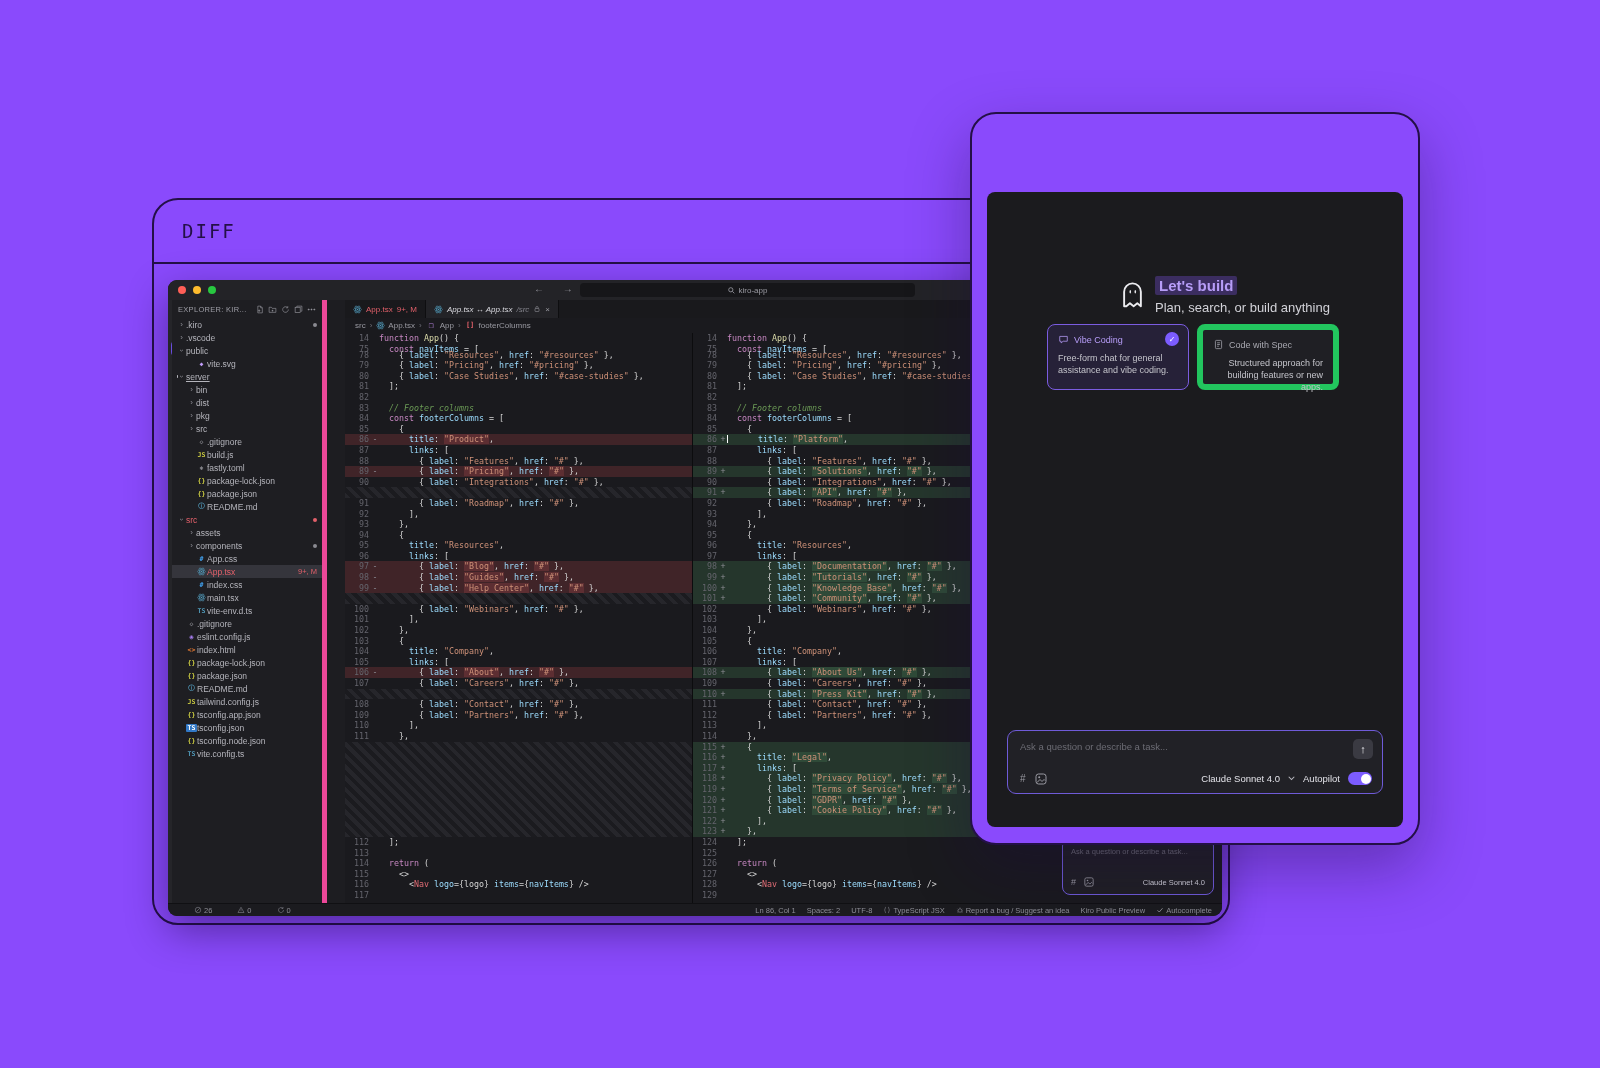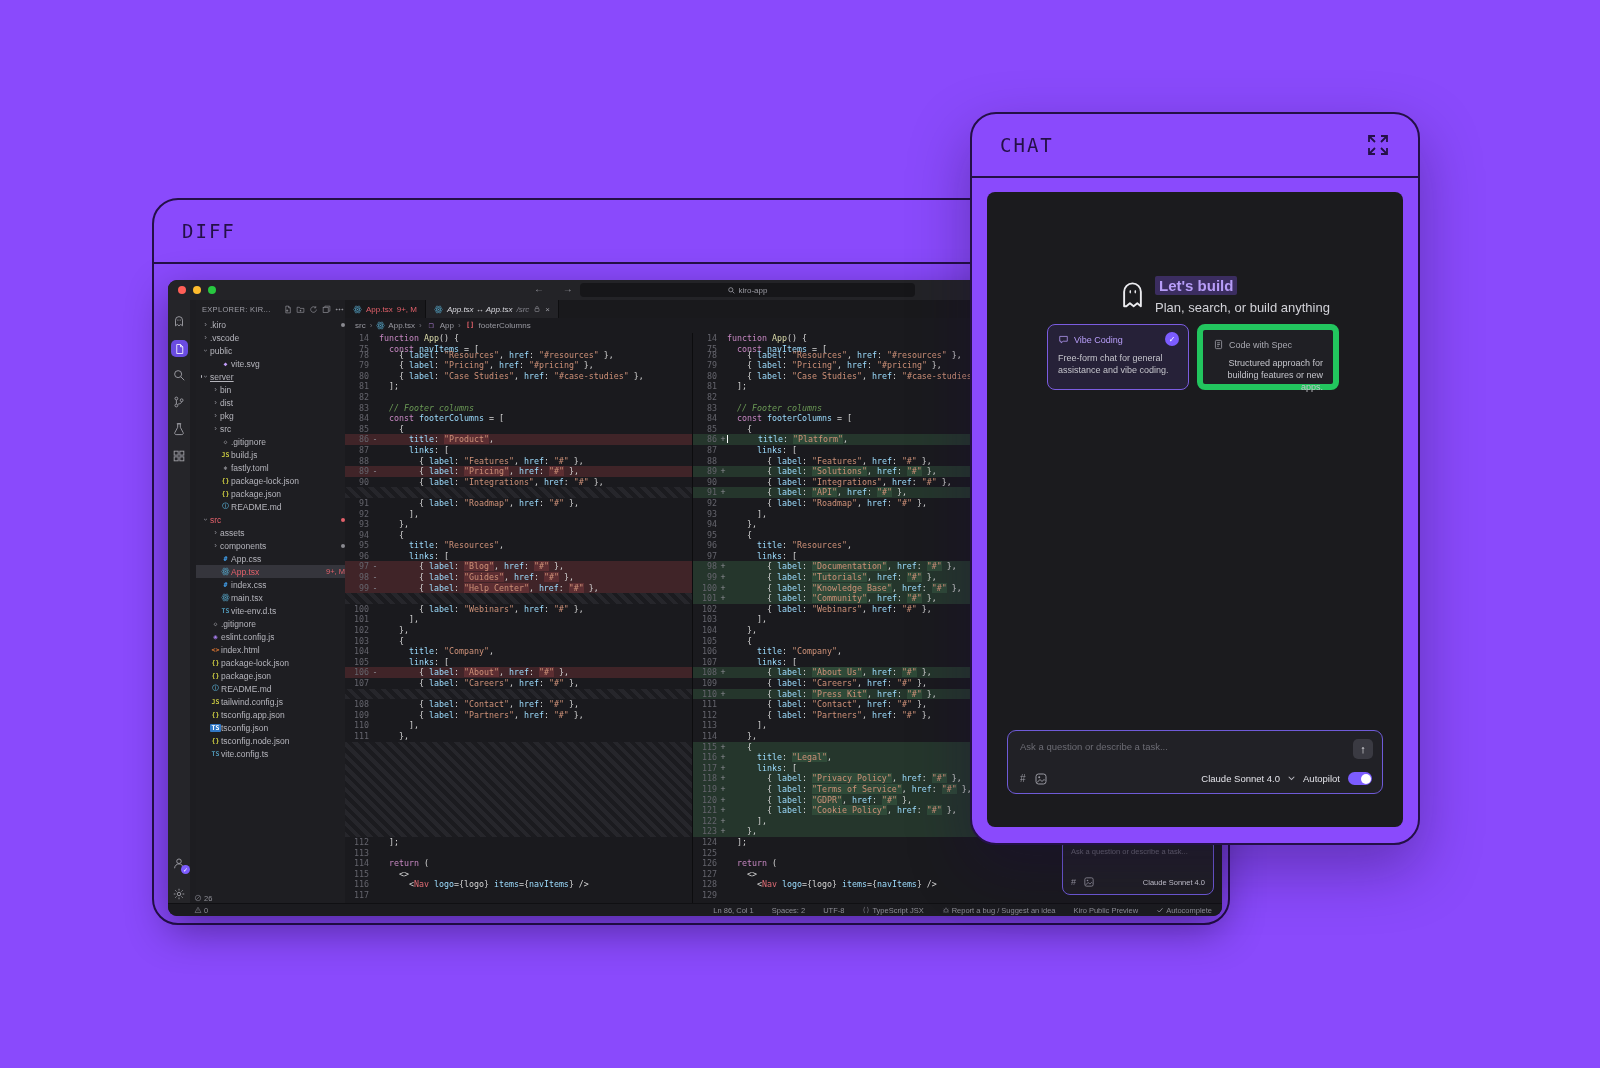--- a/index.html
+++ b/index.html
@@ -1045,15 +1045,6 @@
 </div>
 
 <div id="chat-frame" class="frame">
-  <div class="frame-title">
-    <span>CHAT</span>
-    <svg width="24" height="24" viewBox="0 0 24 24" fill="none" stroke="#241047" stroke-width="1.8">
-      <path d="M3 9V3h6M3 3l6 6"></path>
-        <path d="M21 9V3h-6M21 3l-6 6"></path>
-        <path d="M3 15v6h6M3 21l6-6"></path>
-        <path d="M21 15v6h-6M21 21l-6-6"></path>
-    </svg>
-  </div>
   <div id="chat-body">
     <div id="hero">
       <svg id="hero-ghost" width="25" height="29" viewBox="0 0 22 26" fill="none" stroke="#ececf0" stroke-width="1.7" stroke-linejoin="round" stroke-linecap="round">

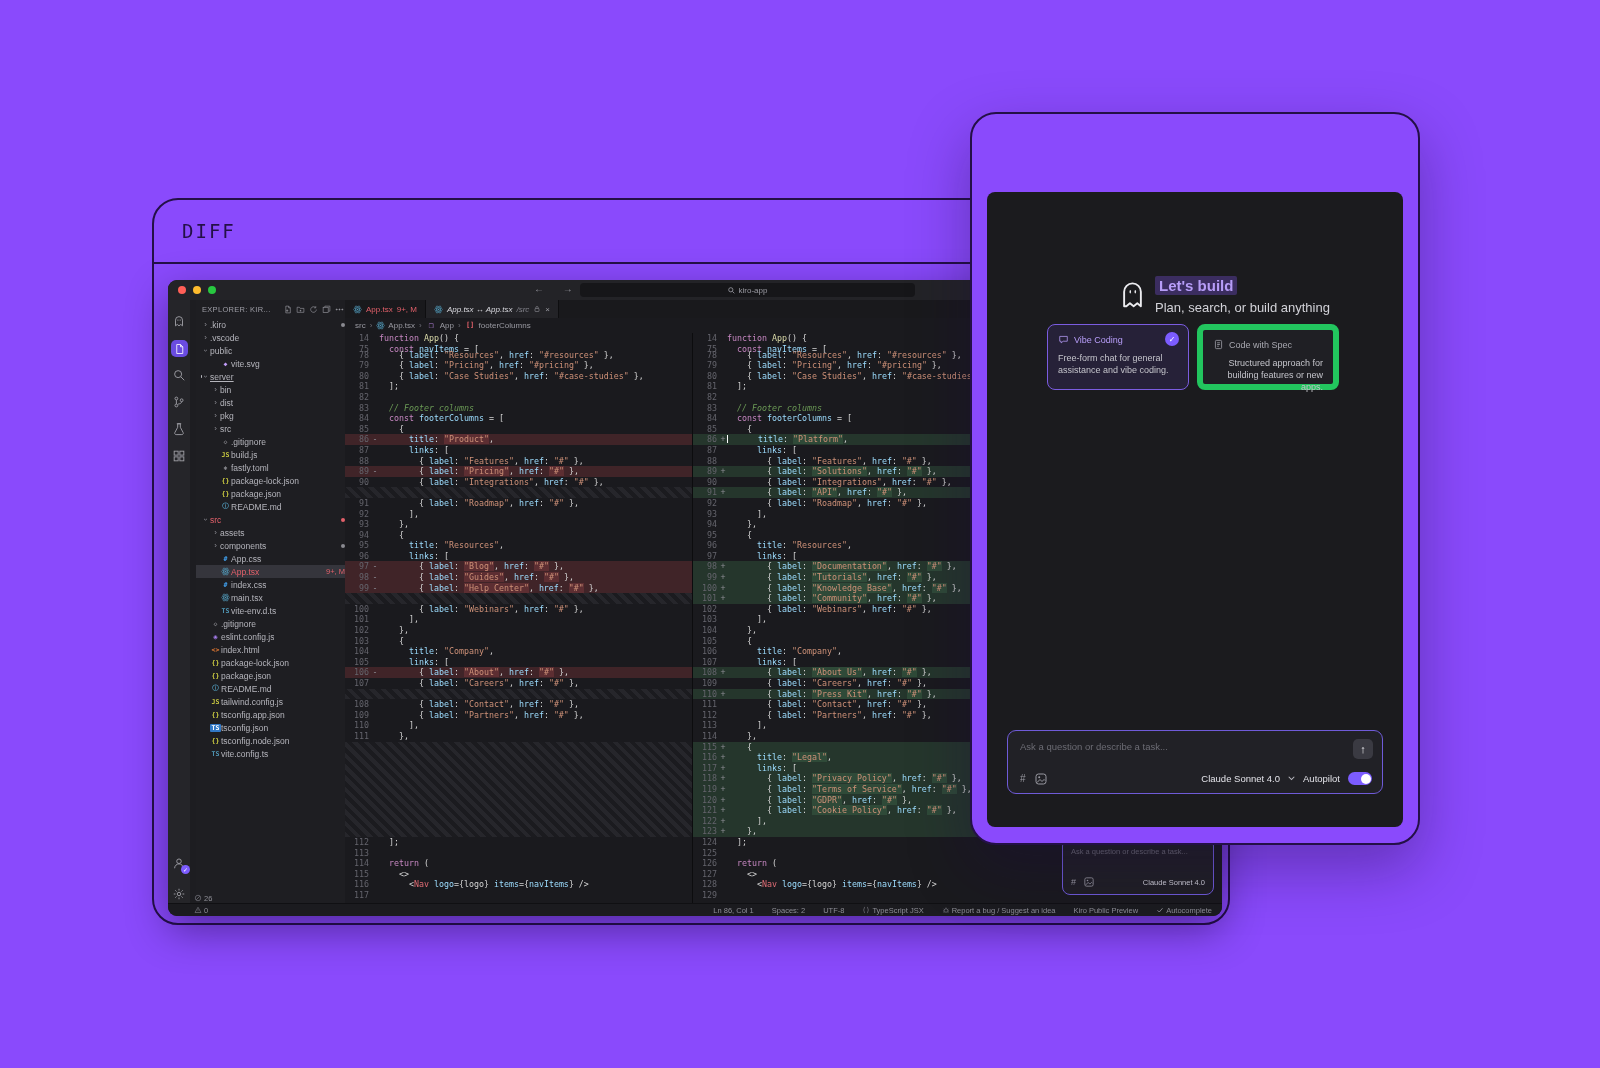--- a/index.html
+++ b/index.html
@@ -30,7 +30,7 @@
   .act-badge { position:absolute; right:-3px; bottom:-3px; width:9px; height:9px; border-radius:50%;
                background:#7c5cff; color:#fff; font-size:6px; display:flex; align-items:center; justify-content:center; }
 
-  #explorer { position:absolute; left:28px; top:20px; bottom:13px; width:155px; background:#1e1e22; border-right:1px solid #ec4899; }
+  #explorer { position:absolute; left:4px; top:20px; bottom:13px; width:155px; background:#1e1e22; border-right:5px solid #ec4899; }
   #exp-head { height:18px; display:flex; align-items:center; padding:0 6px; color:#9d9da5; font-size:7.5px; letter-spacing:.3px; }
   #exp-head .hdr-icons { margin-left:auto; display:flex; gap:4px; color:#9a9aa2; }
   .tree-row { height:13px; display:flex; align-items:center; font-size:8.5px; color:#b5b5bc; padding-right:5px; position:relative; cursor:default; }

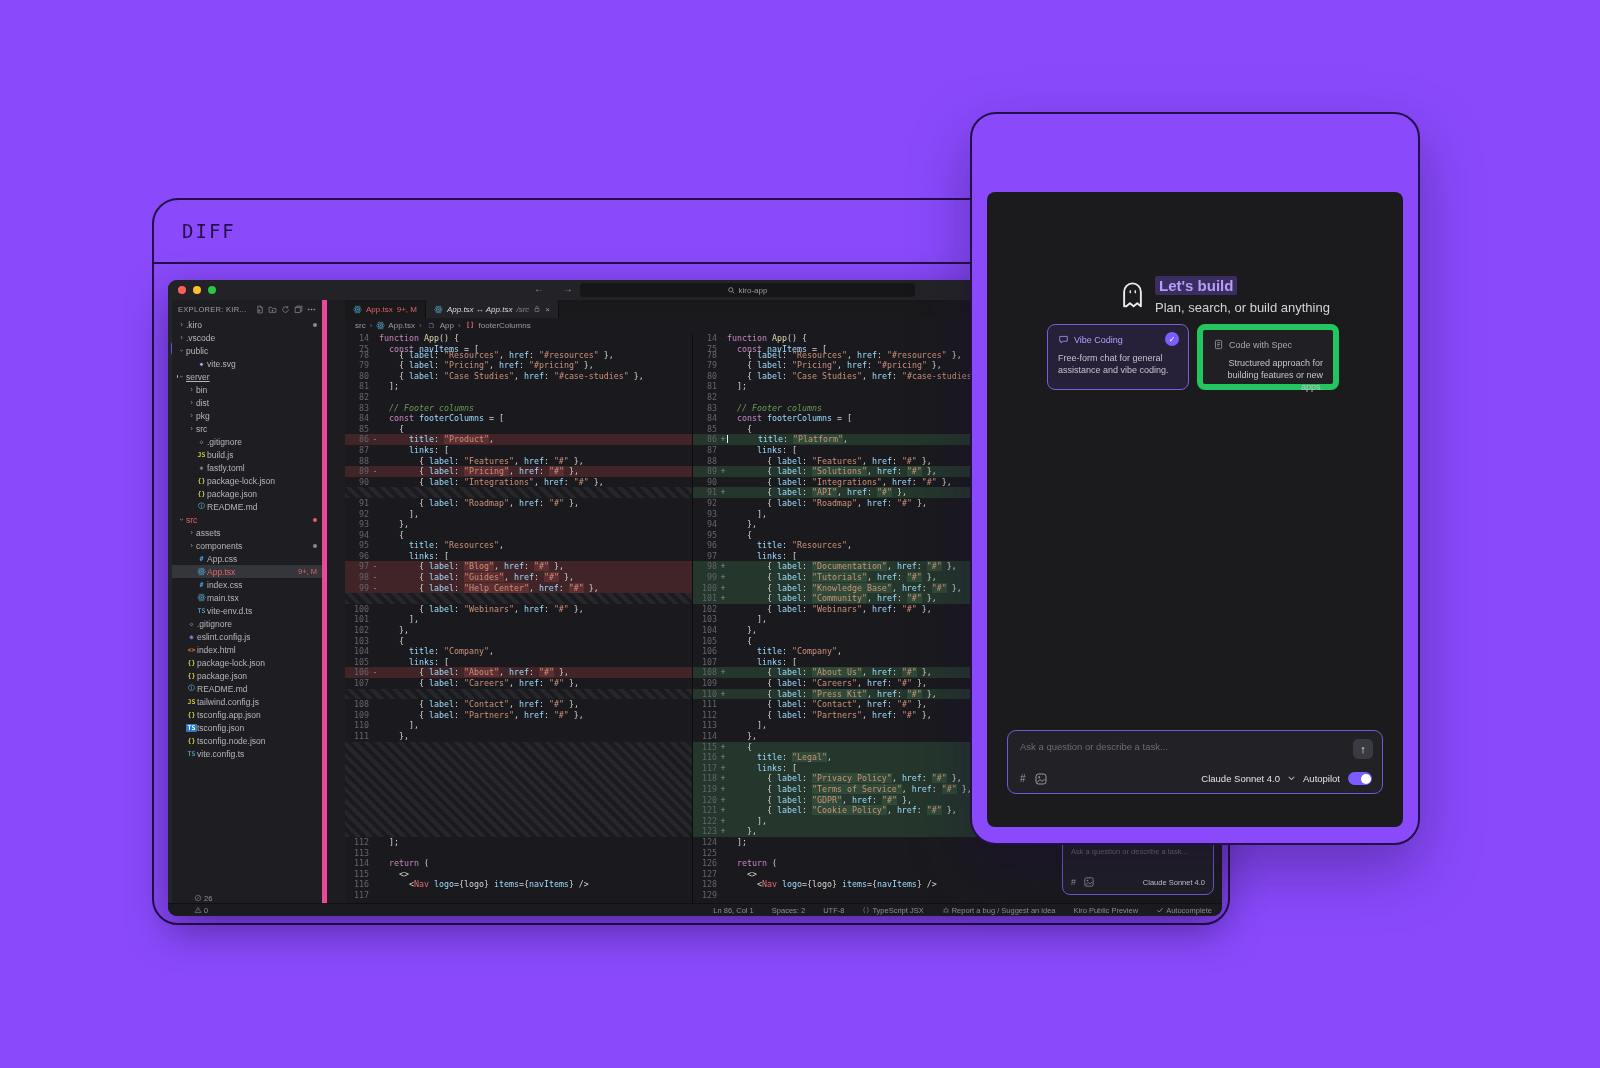--- a/index.html
+++ b/index.html
@@ -79,7 +79,7 @@
 
   #statusbar { position:absolute; left:0; right:0; bottom:0; height:13px; background:#1b1b1f; border-top:1px solid #101013;
                display:flex; align-items:center; font-size:7.5px; color:#8e8e96; padding:0 10px 0 26px; }
-  #status-left { display:flex; gap:3px;flex-direction:column; }
+  #status-left { display:flex; gap:25px; }
   #status-right { margin-left:auto; display:flex; gap:18px; }
   .st-item { display:flex; align-items:center; gap:2px; white-space:nowrap; }
 

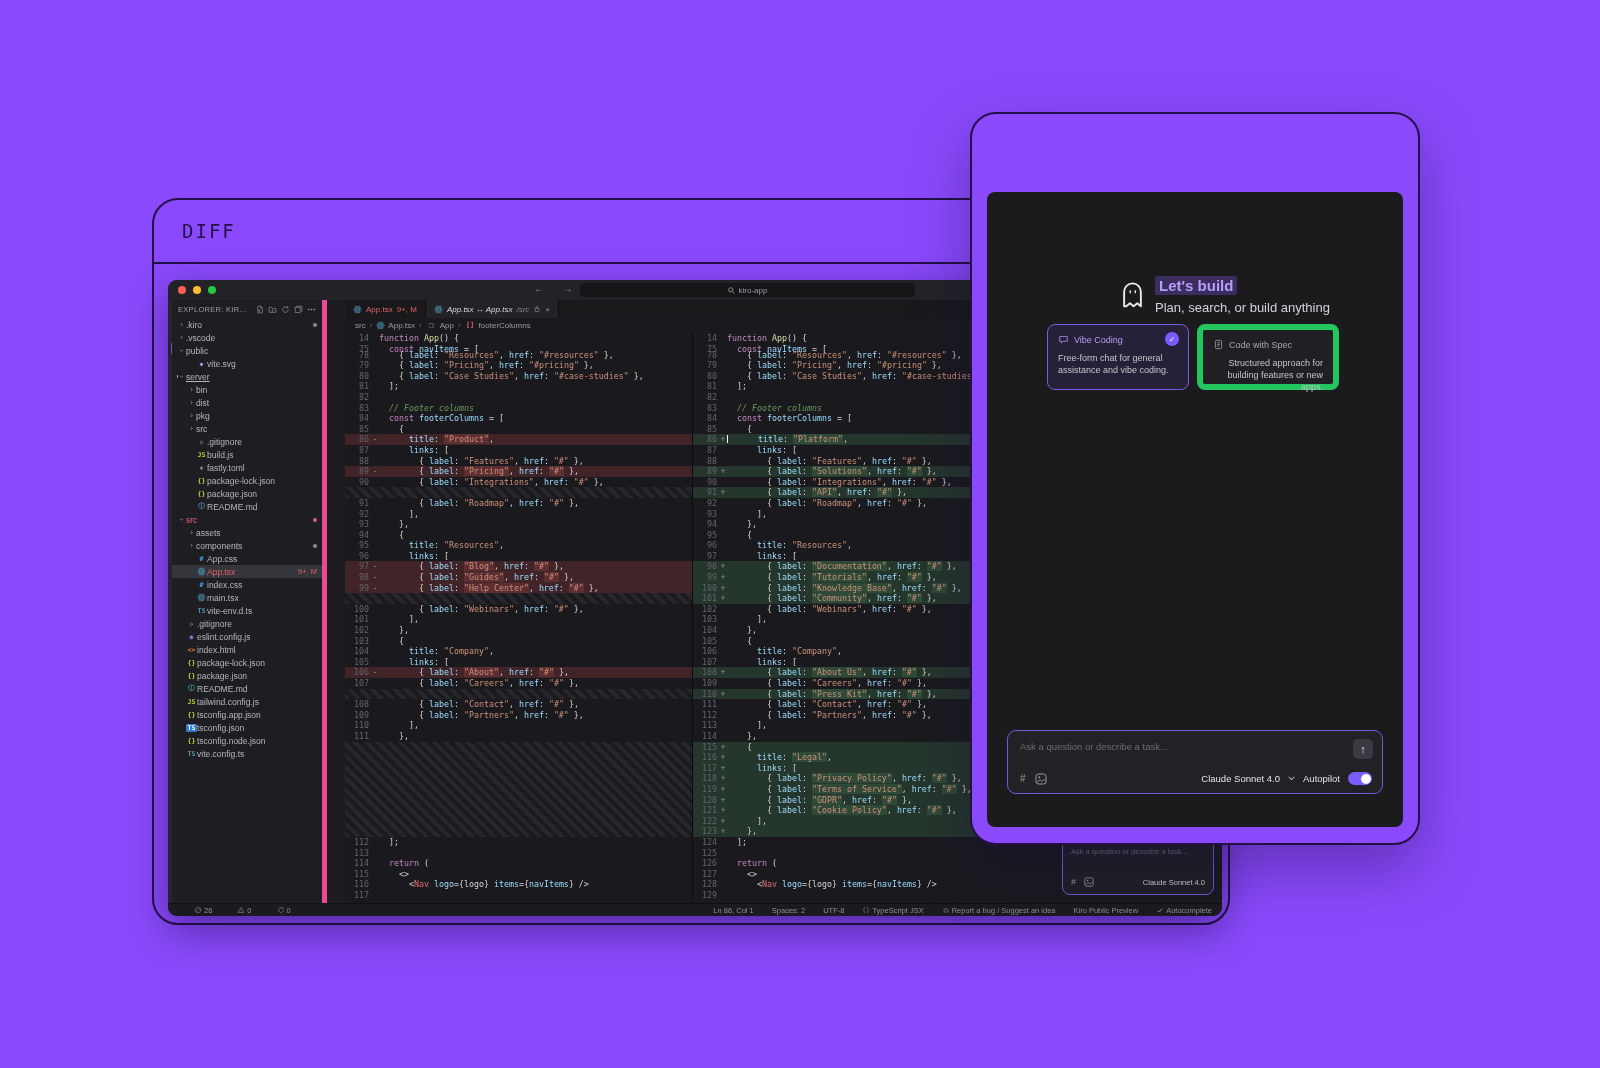--- a/index.html
+++ b/index.html
@@ -80,7 +80,7 @@
   #statusbar { position:absolute; left:0; right:0; bottom:0; height:13px; background:#1b1b1f; border-top:1px solid #101013;
                display:flex; align-items:center; font-size:7.5px; color:#8e8e96; padding:0 10px 0 26px; }
   #status-left { display:flex; gap:25px; }
-  #status-right { margin-left:auto; display:flex; gap:18px; }
+  #status-right { margin-left:auto; display:flex; gap:11px; }
   .st-item { display:flex; align-items:center; gap:2px; white-space:nowrap; }
 
   

